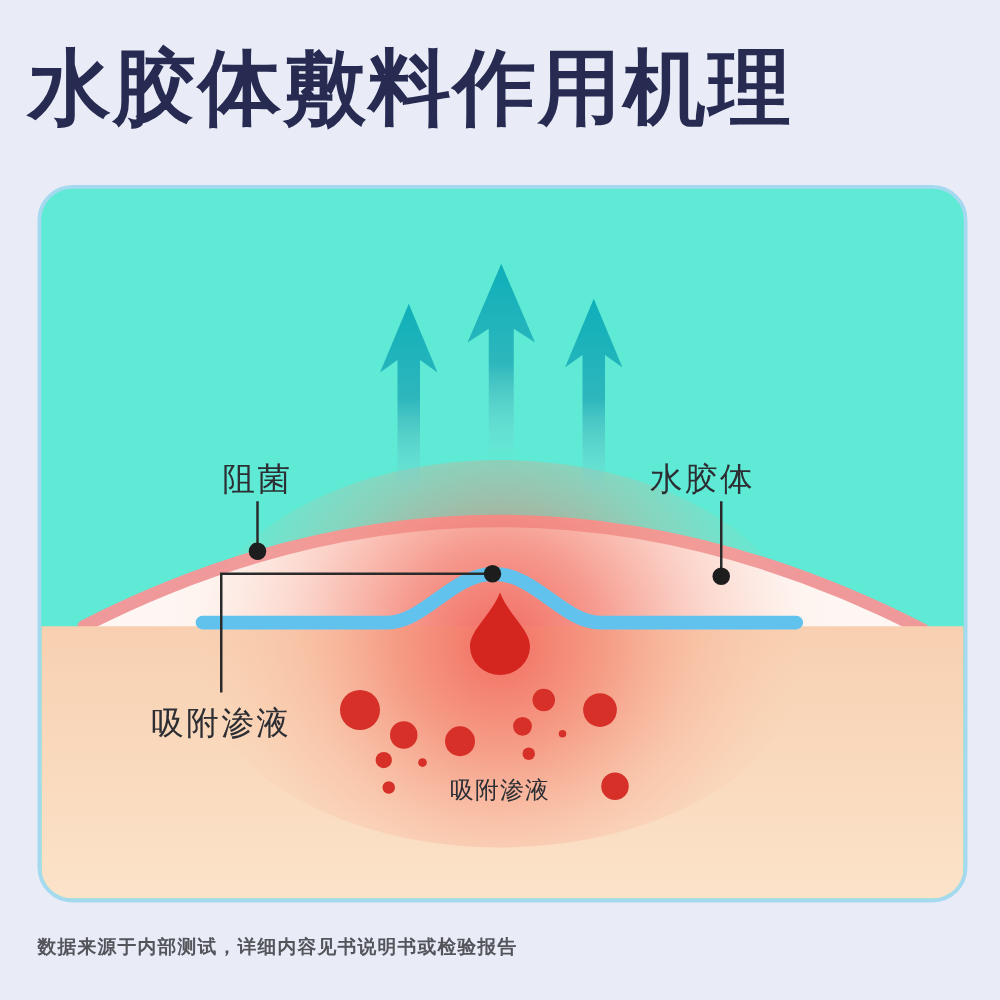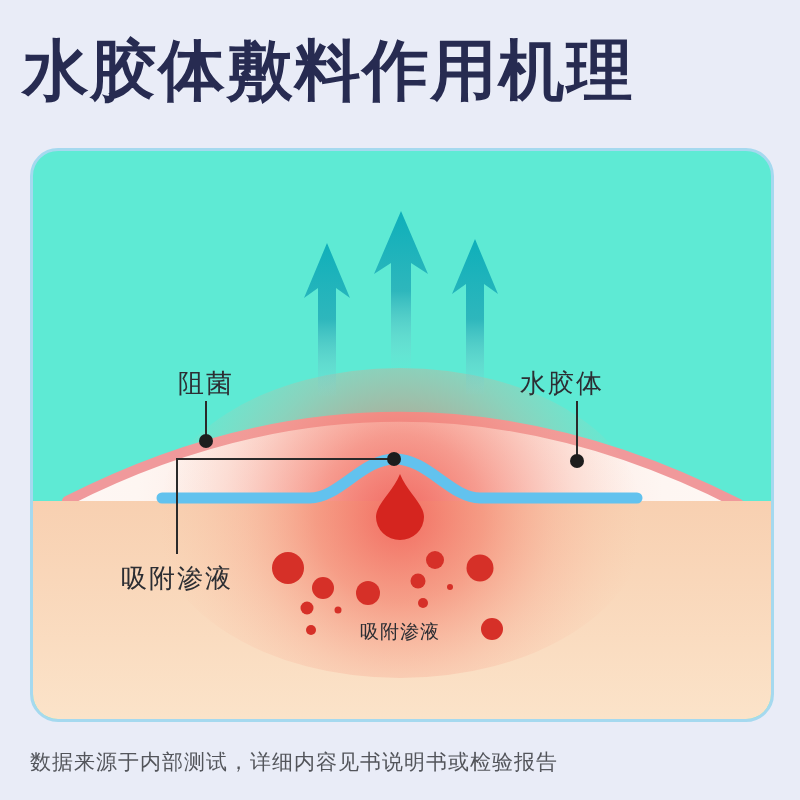--- a/index.html
+++ b/index.html
@@ -26,7 +26,7 @@
   }
   .footer{
     position:absolute;left:30px;top:748px;
-    font-size:21px;letter-spacing:1px;color:#53555b;
+    font-size:15px;letter-spacing:1px;color:#53555b;font-weight:bold;
   }
 </style>
 </head>

